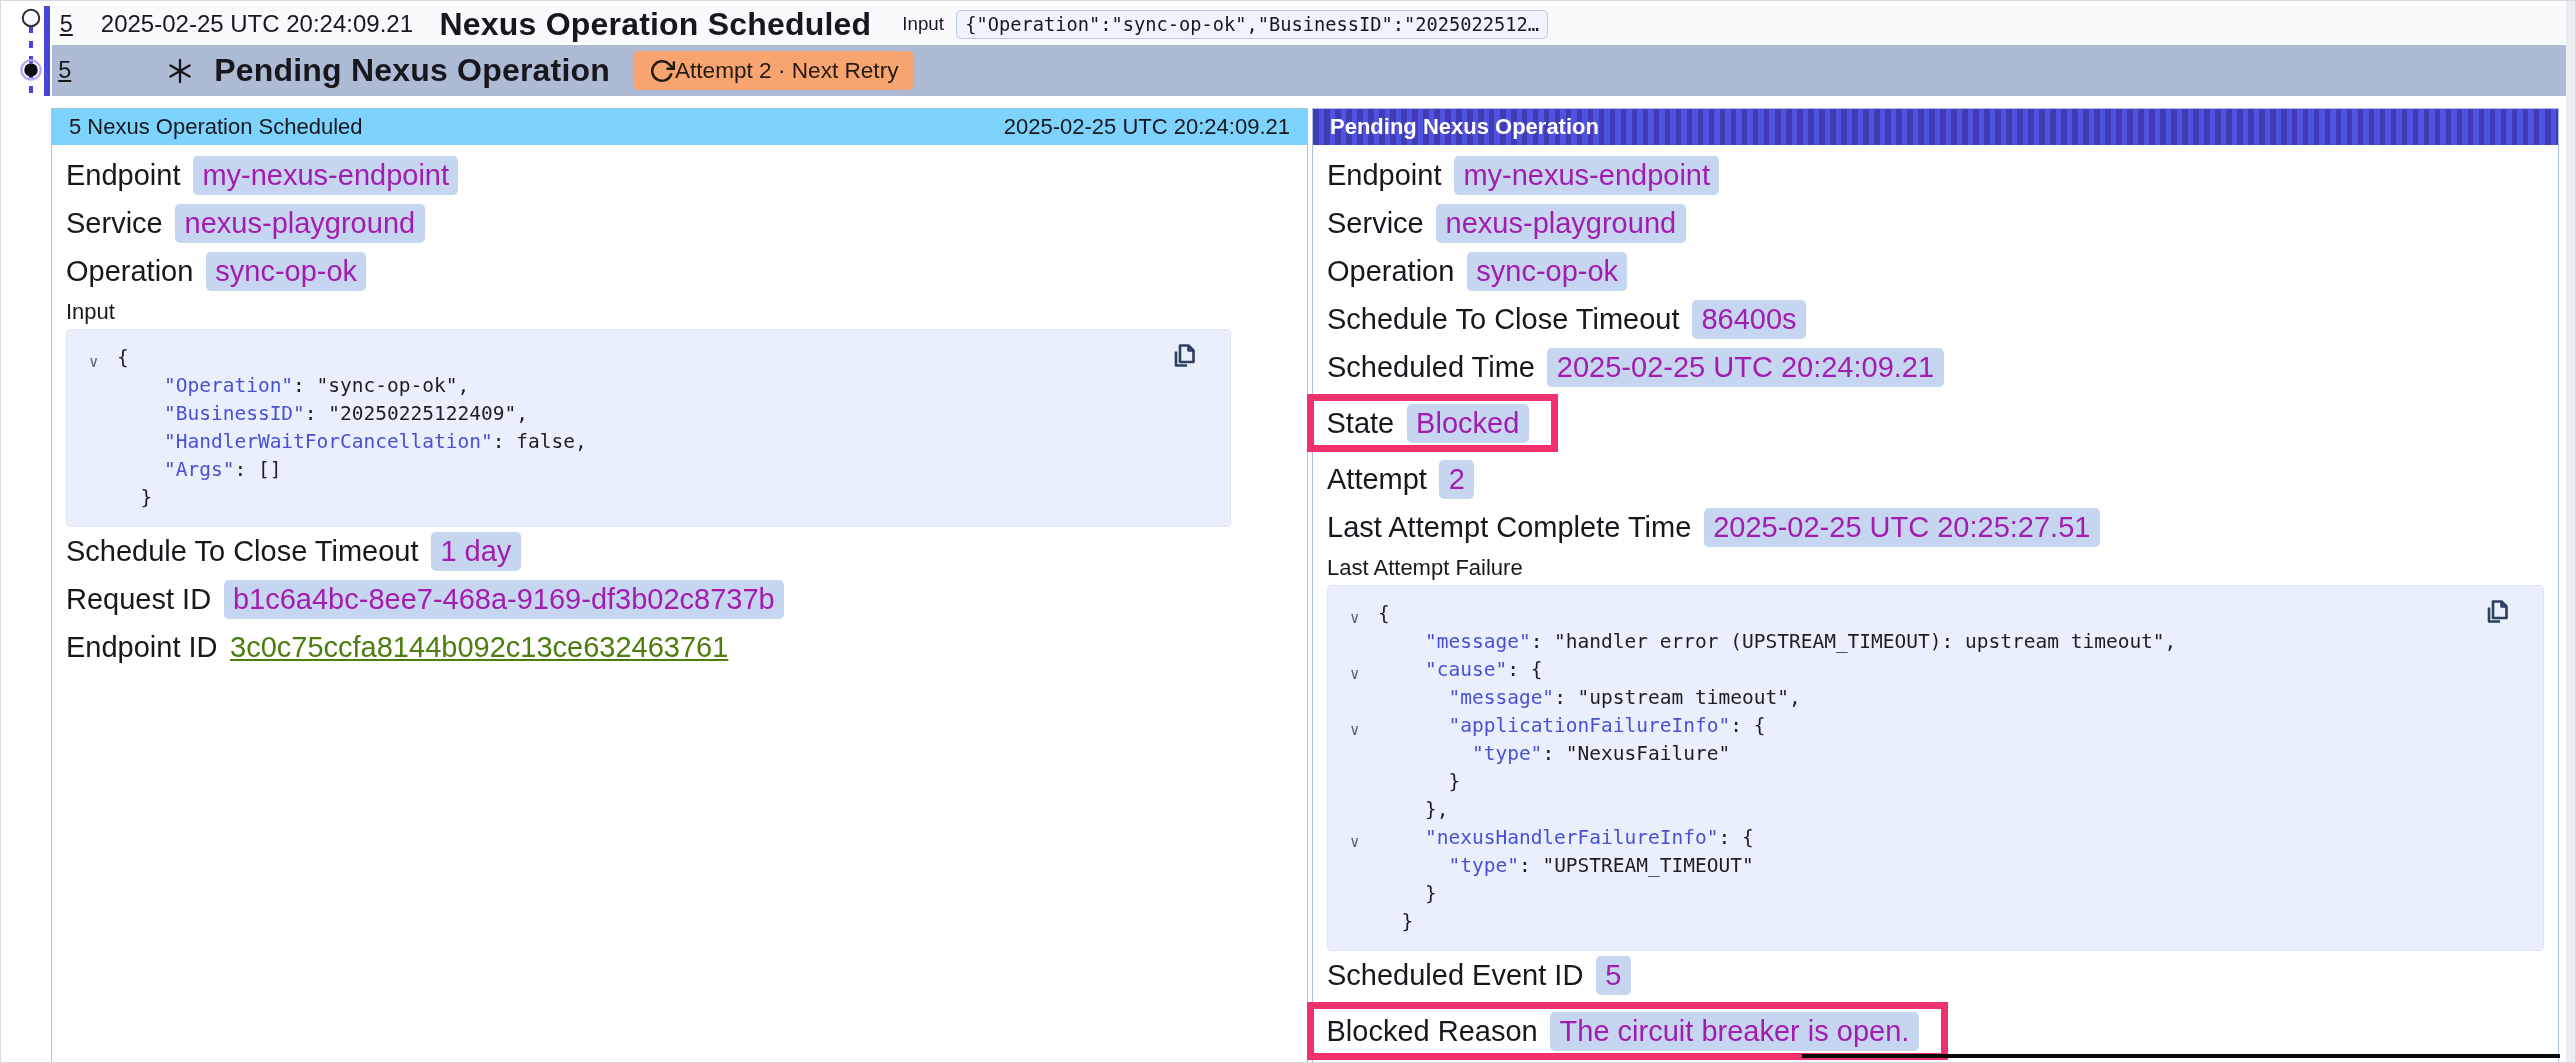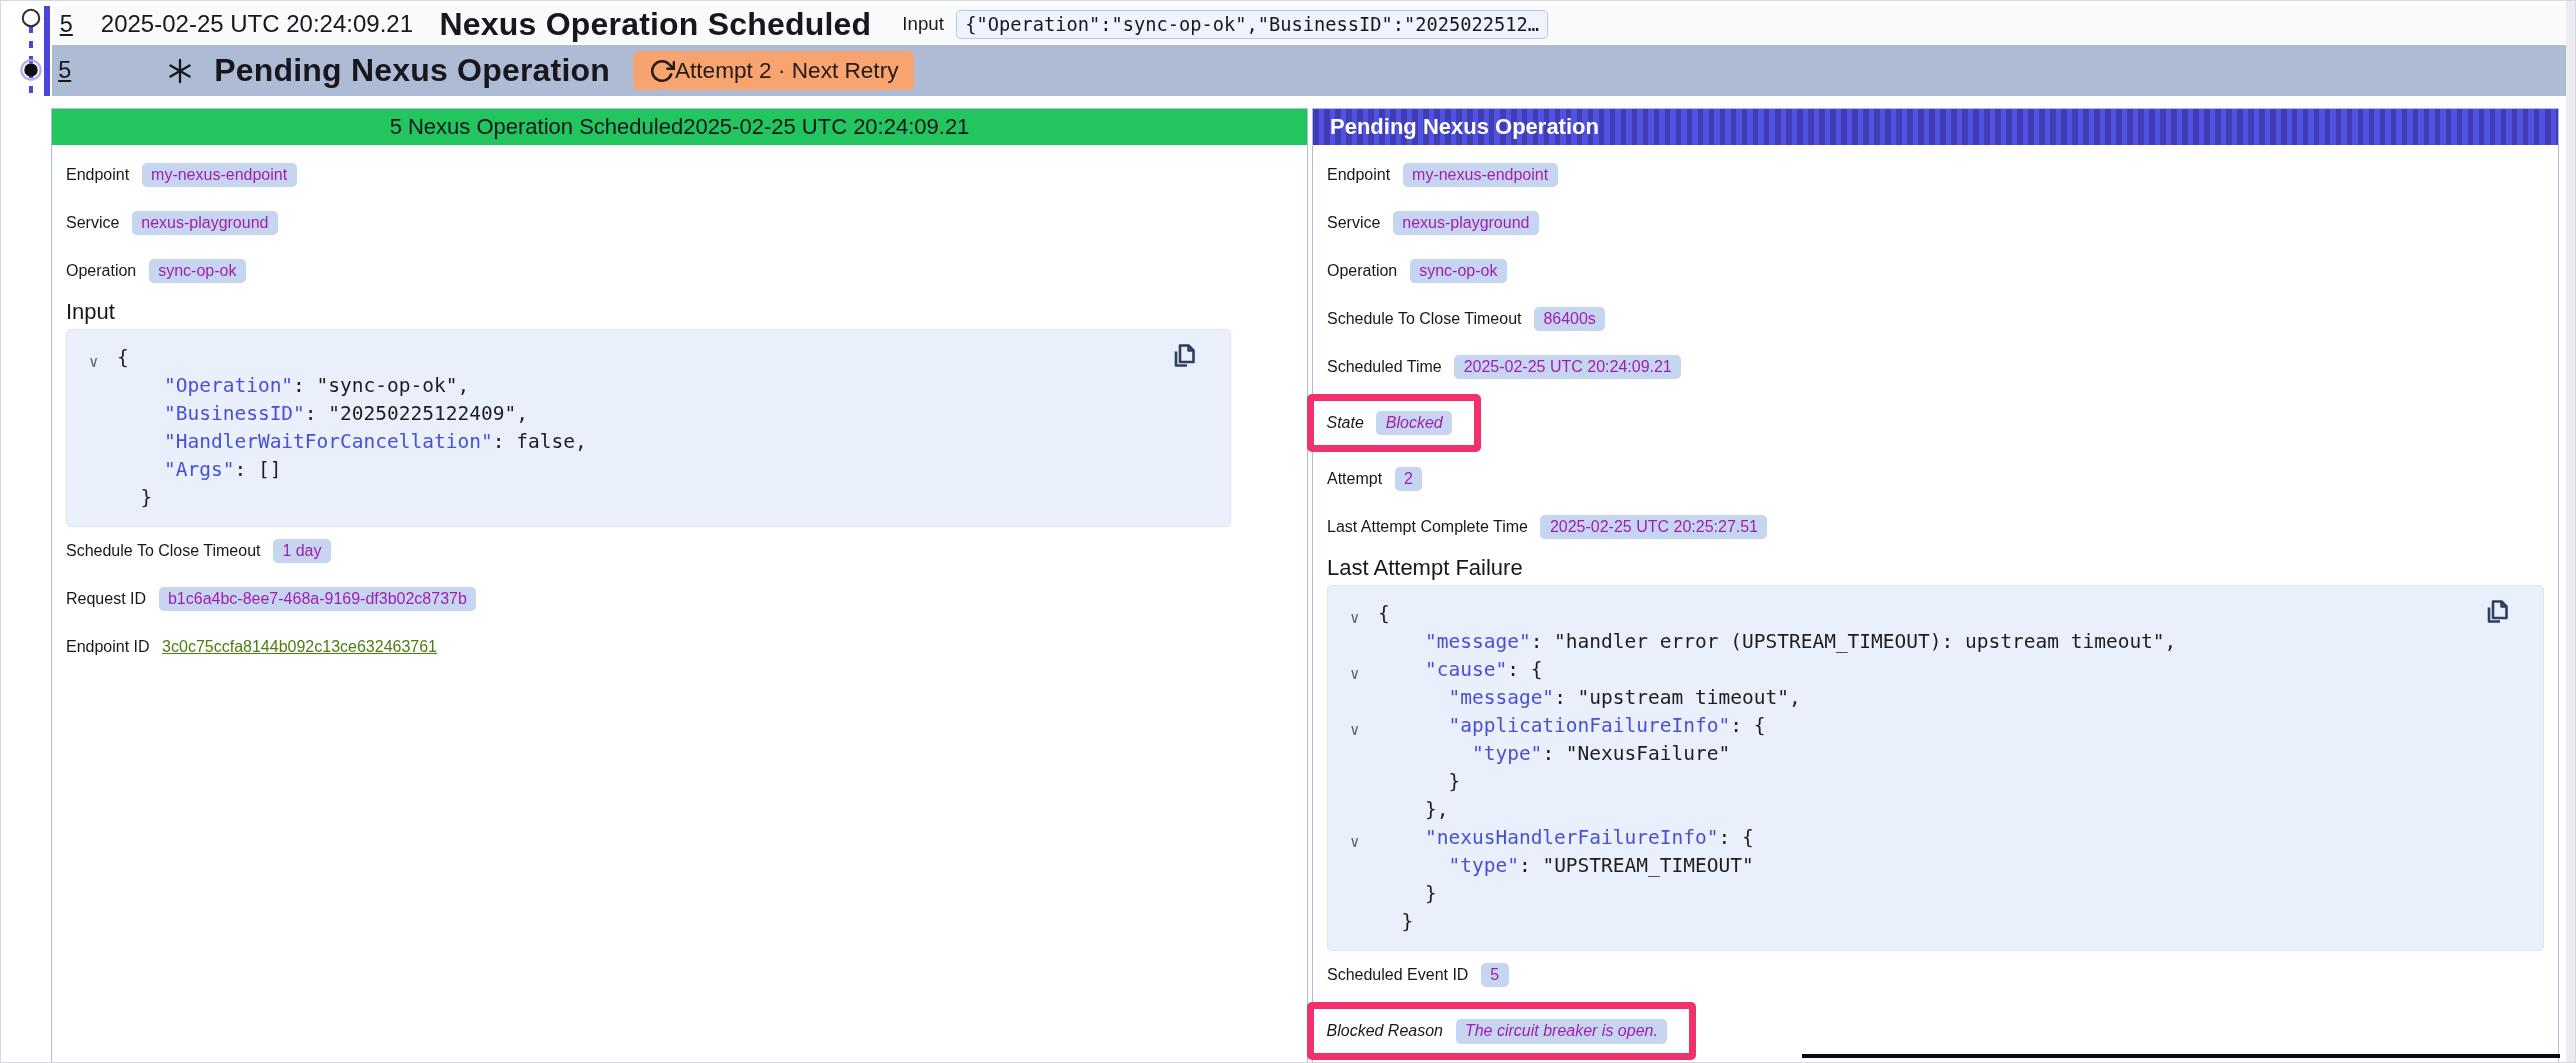--- a/index.html
+++ b/index.html
@@ -30,7 +30,7 @@
   #left-panel{left:50px;width:1257px;}
   #right-panel{left:1311px;width:1247px;}
   .panel-header{height:36px;display:flex;align-items:center;padding:0 17px;font-size:22px;box-sizing:border-box;}
-  #left-panel .panel-header{background:#22c55e;justify-content:center;font-weight:500;}
+  #left-panel .panel-header{background:#7dd3fc;justify-content:space-between;font-weight:500;}
   #right-panel .panel-header{background:repeating-linear-gradient(90deg,#413cb4 0 5.5px,#5052e2 5.5px 11px);
     color:#ffffff;font-weight:600;}
   .panel-body{padding:6.2px 14px 0 14px;}

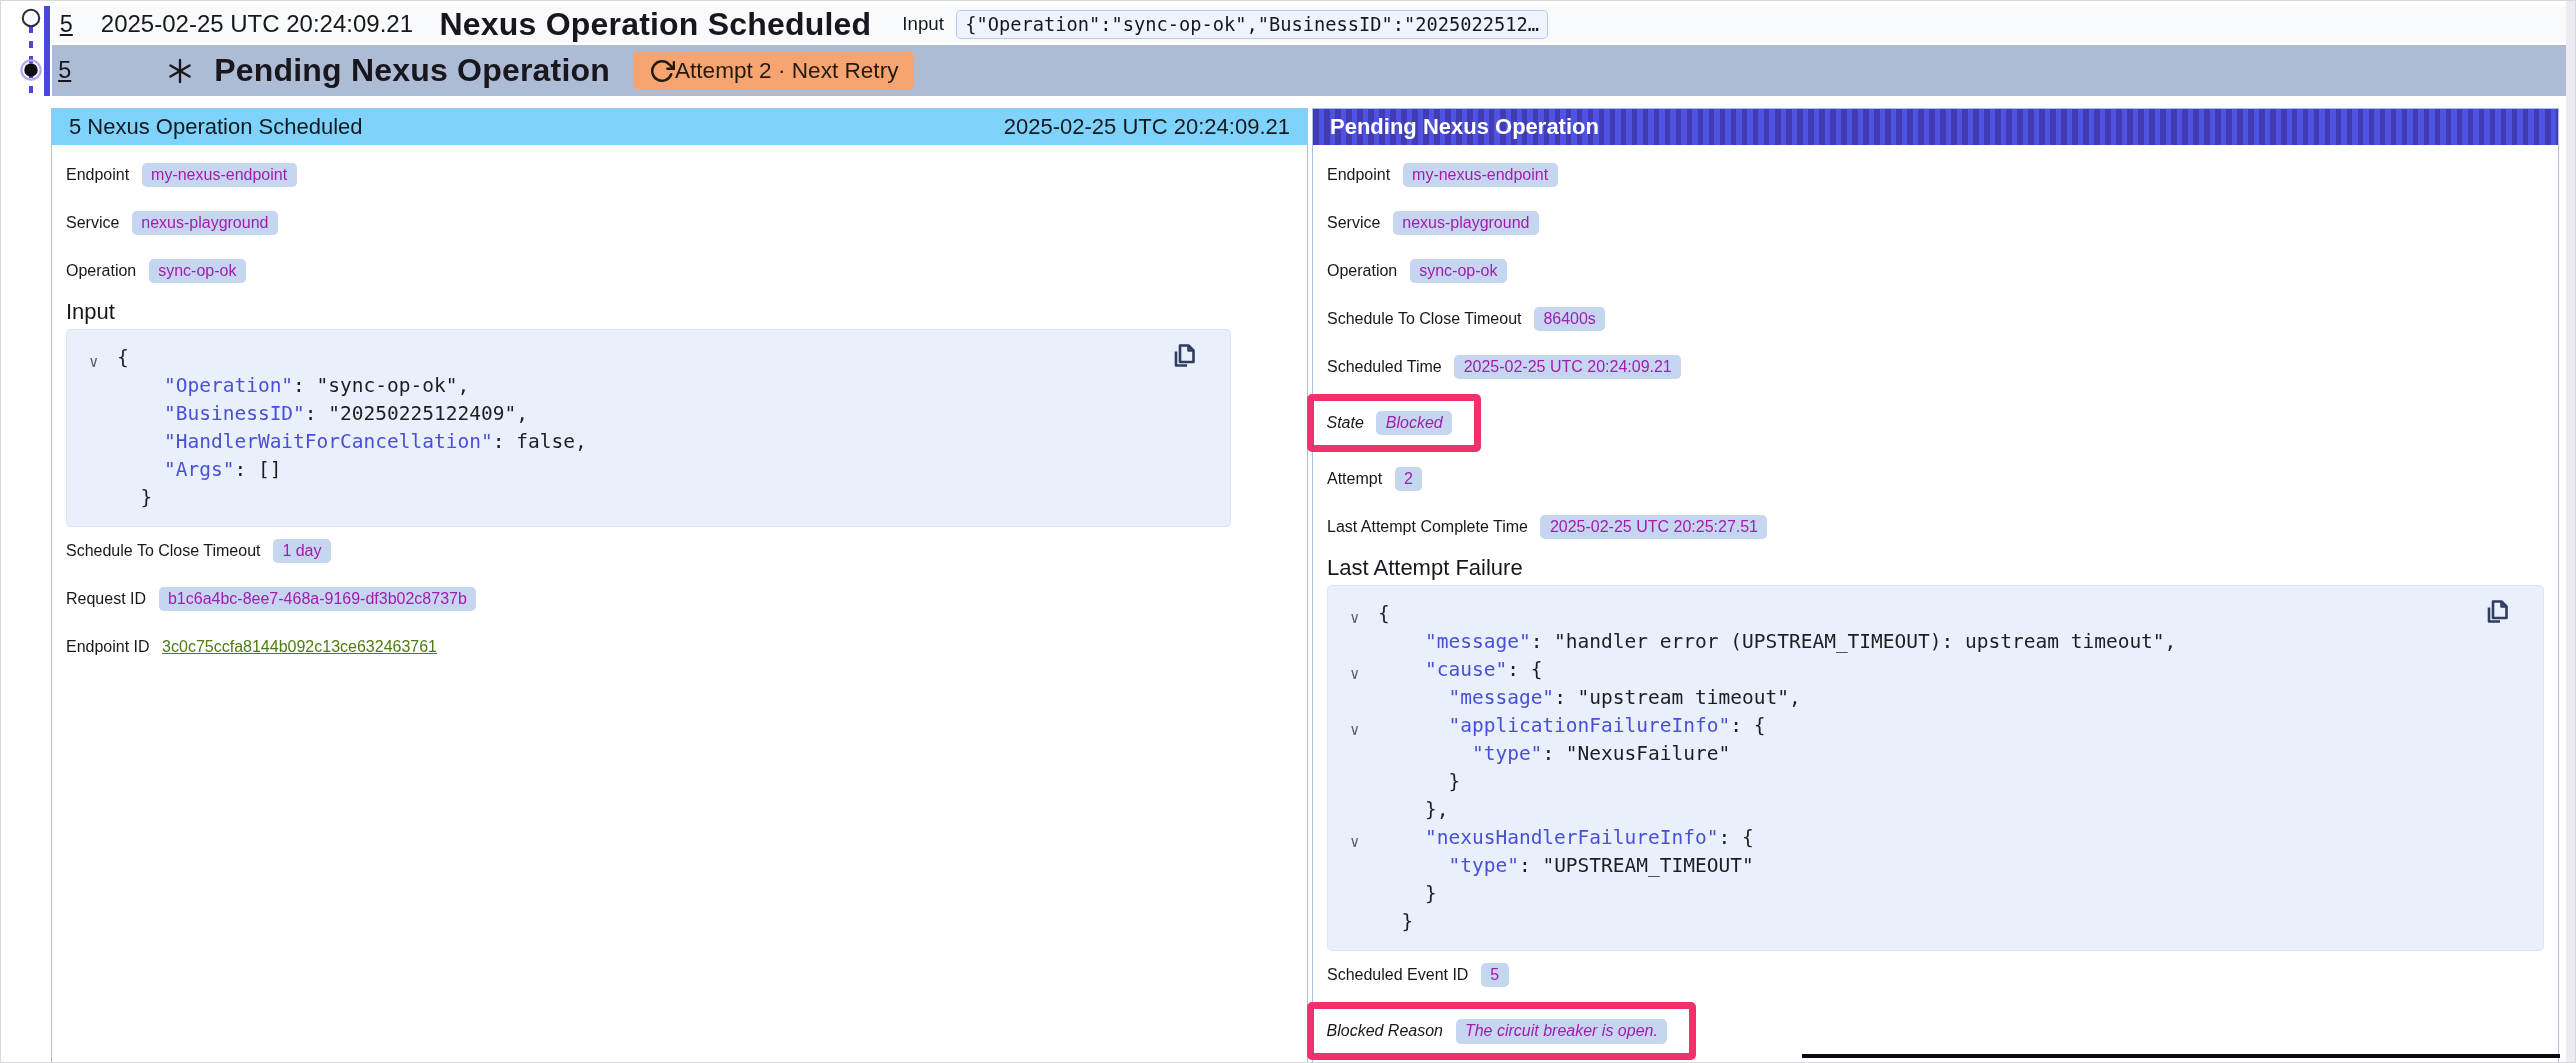--- a/index.html
+++ b/index.html
@@ -34,7 +34,7 @@
   #right-panel .panel-header{background:repeating-linear-gradient(90deg,#413cb4 0 5.5px,#5052e2 5.5px 11px);
     color:#ffffff;font-weight:600;}
   .panel-body{padding:6.2px 14px 0 14px;}
-  .field-row{display:flex;align-items:center;min-height:48px;gap:12.5px;font-size:16px;}
+  .field-row{display:flex;align-items:center;min-height:48px;gap:12.5px;font-size:29px;}
   .chip{background:#c7d6f0;border-radius:4.7px;padding:3.1px 9.4px;color:#a21caf;}
   .id-link{color:#4d7c0f;text-decoration:underline;}
   .code-label-row{min-height:34px;display:flex;align-items:center;font-size:22px;}

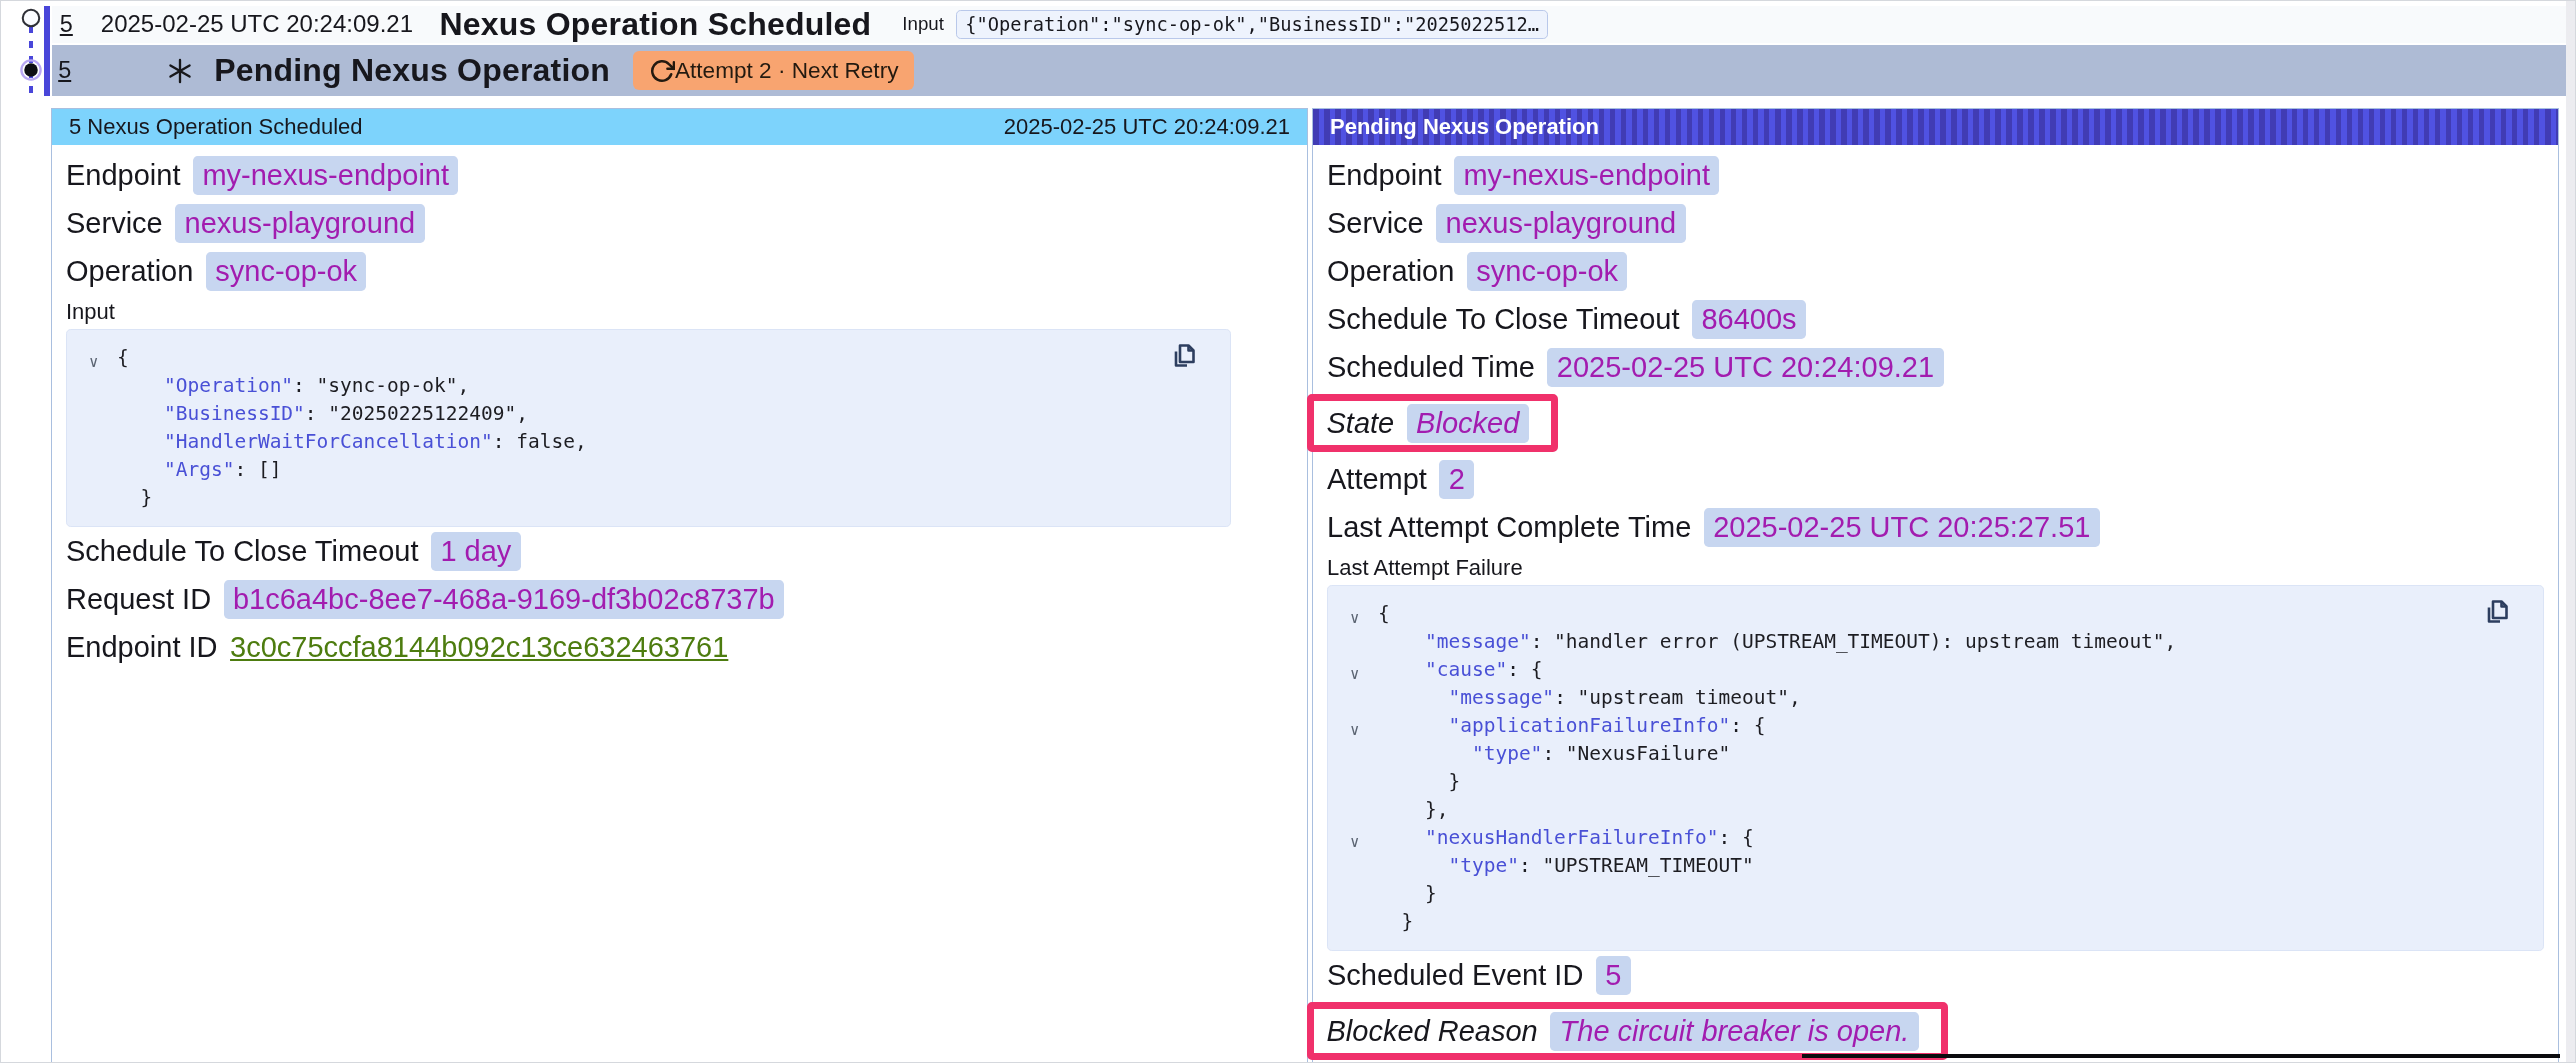--- a/index.html
+++ b/index.html
@@ -46,8 +46,8 @@
   .chevron{position:absolute;left:-28px;top:3.9px;font-size:15.6px;color:#5b6472;cursor:pointer;}
   .json-key{color:#4950d6;}
   .copy-btn{position:absolute;top:11px;right:31px;background:none;border:none;padding:0;cursor:pointer;}
-  .annotation-box{border:7.8px solid #f0316b;border-radius:5px;margin:3.1px 0 3.1px -20px;
-    padding:0 22px 0 12.5px;width:fit-content;background:transparent;font-style:italic;}
+  .annotation-box{border:7.8px solid #f0316b;border-radius:0;margin:3.1px 0 3.1px -20px;
+    padding:0 22px 0 12.5px;width:fit-content;background:transparent;}
   .annotation-box .field-row{min-height:44px;}
   
   #scroll-gutter{position:absolute;left:2565px;top:0;width:9.4px;height:1063px;background:#ececf0;}

